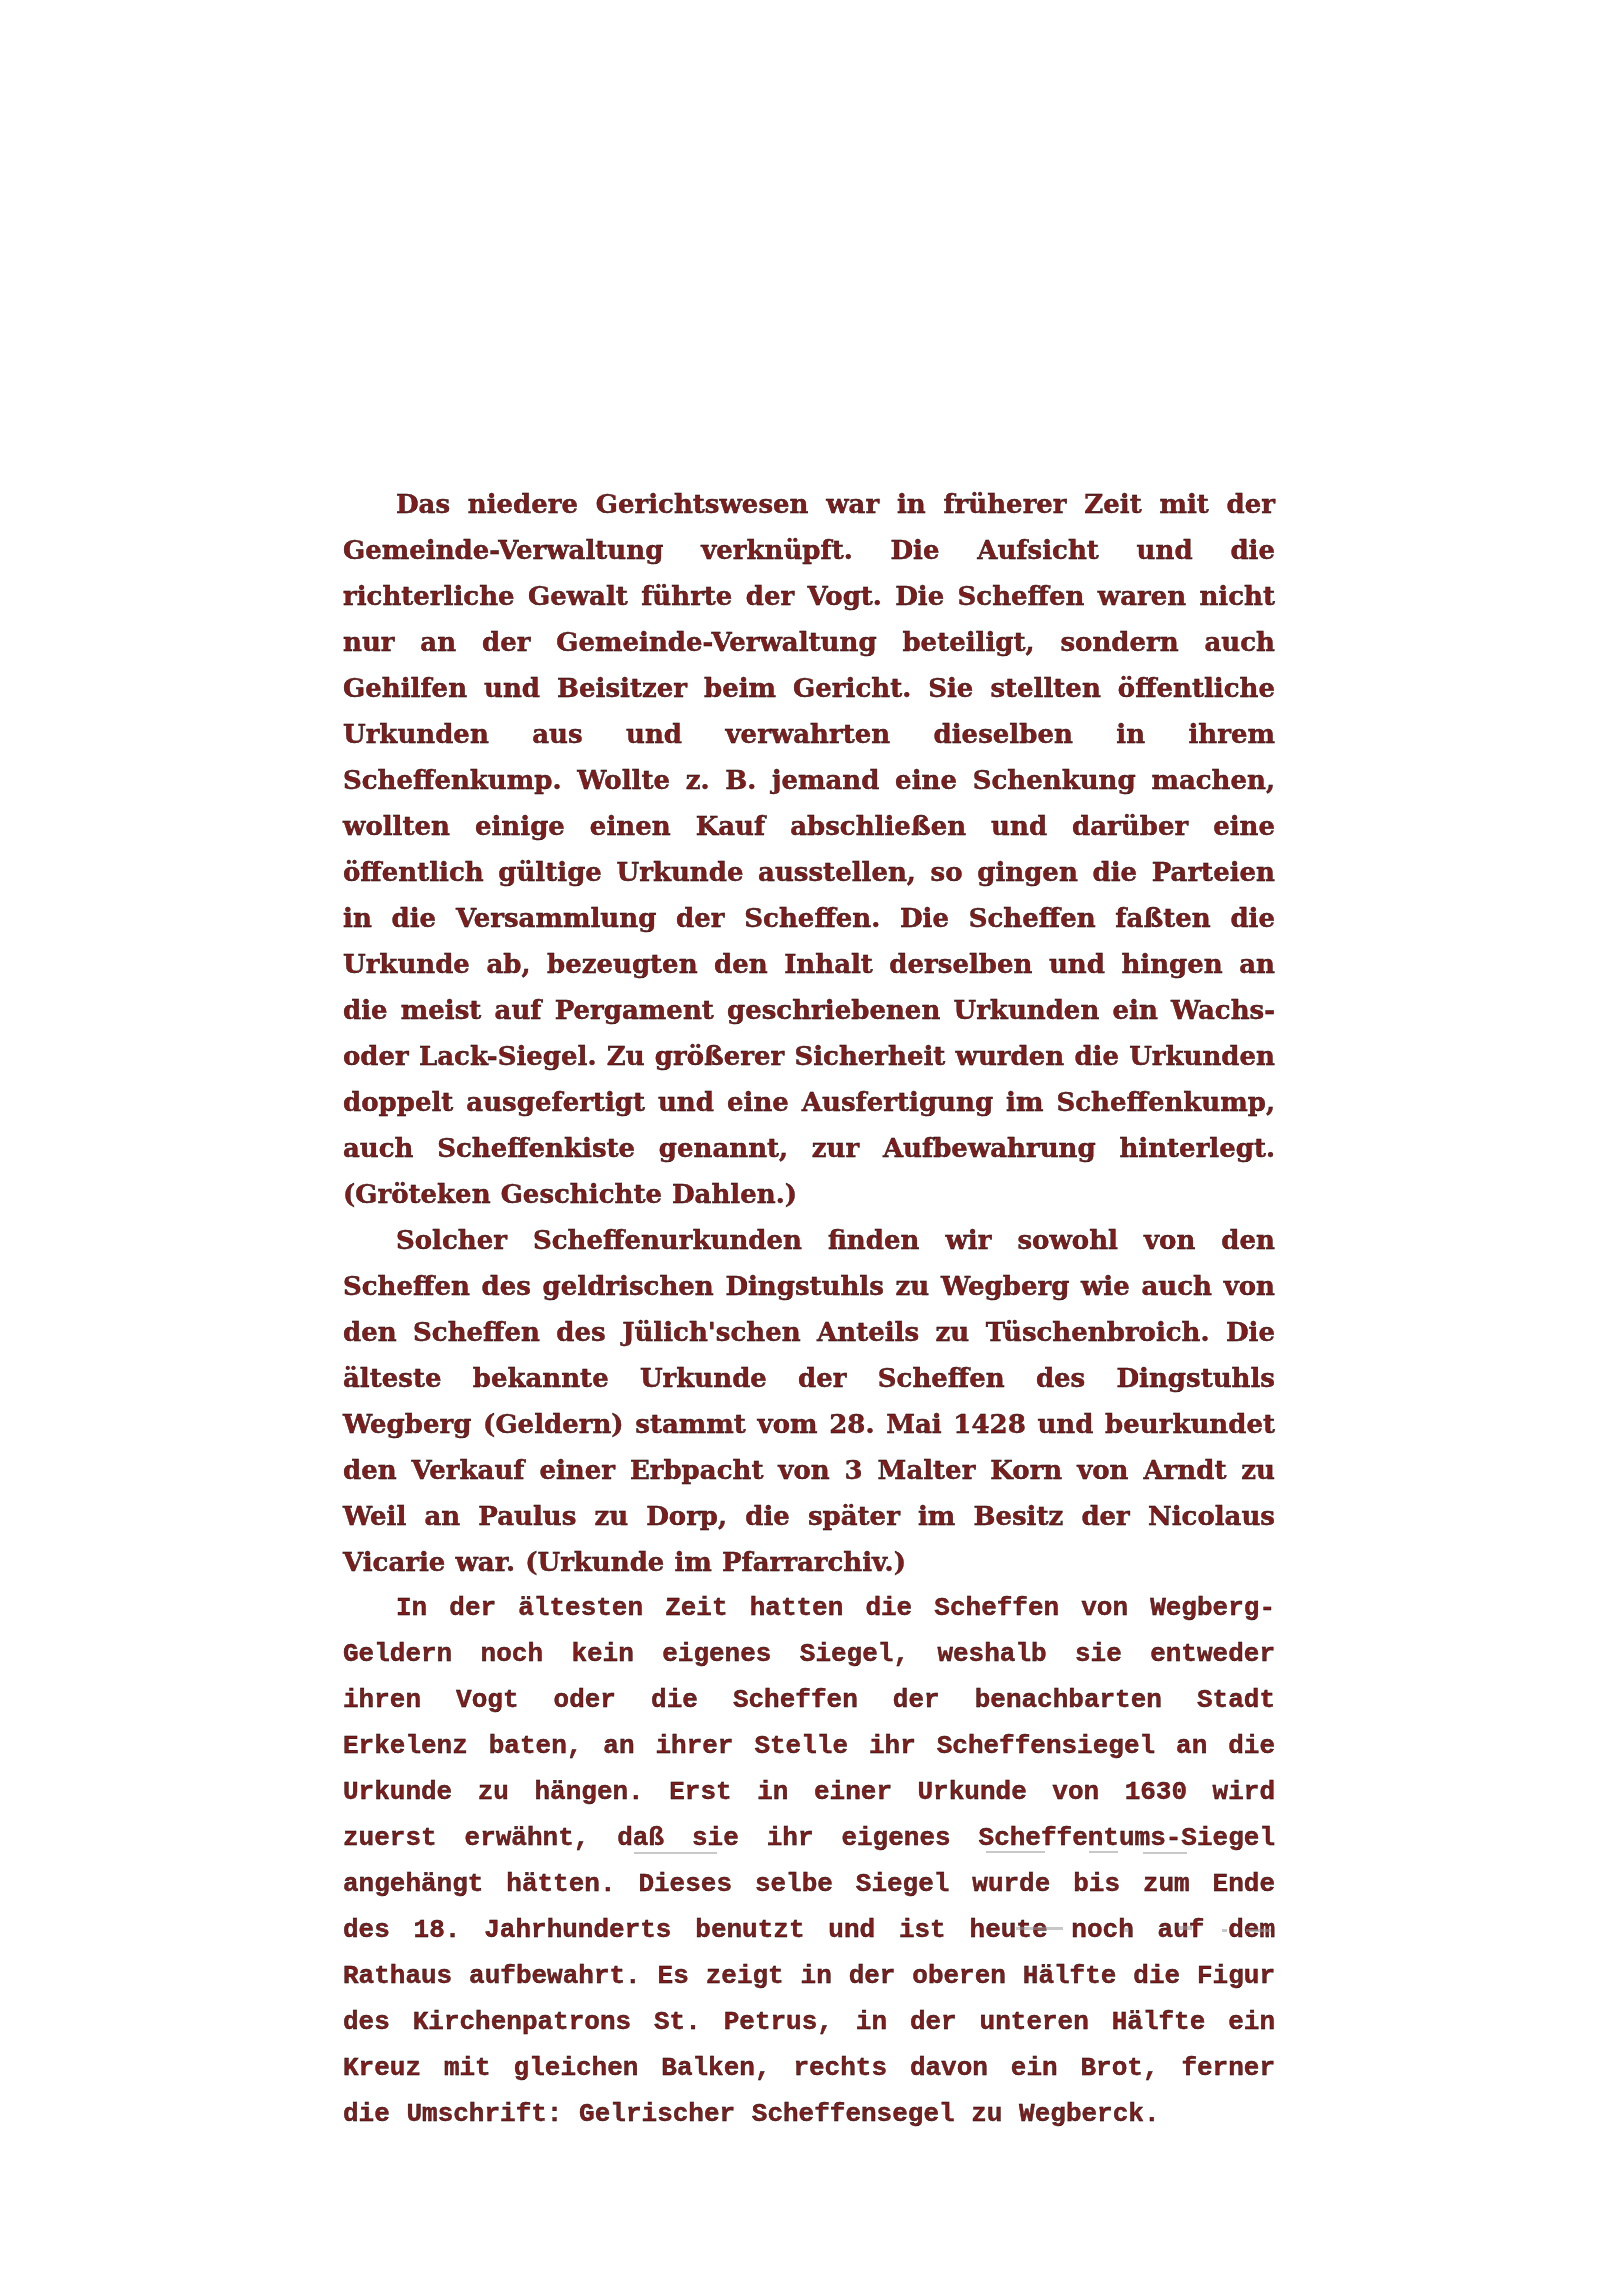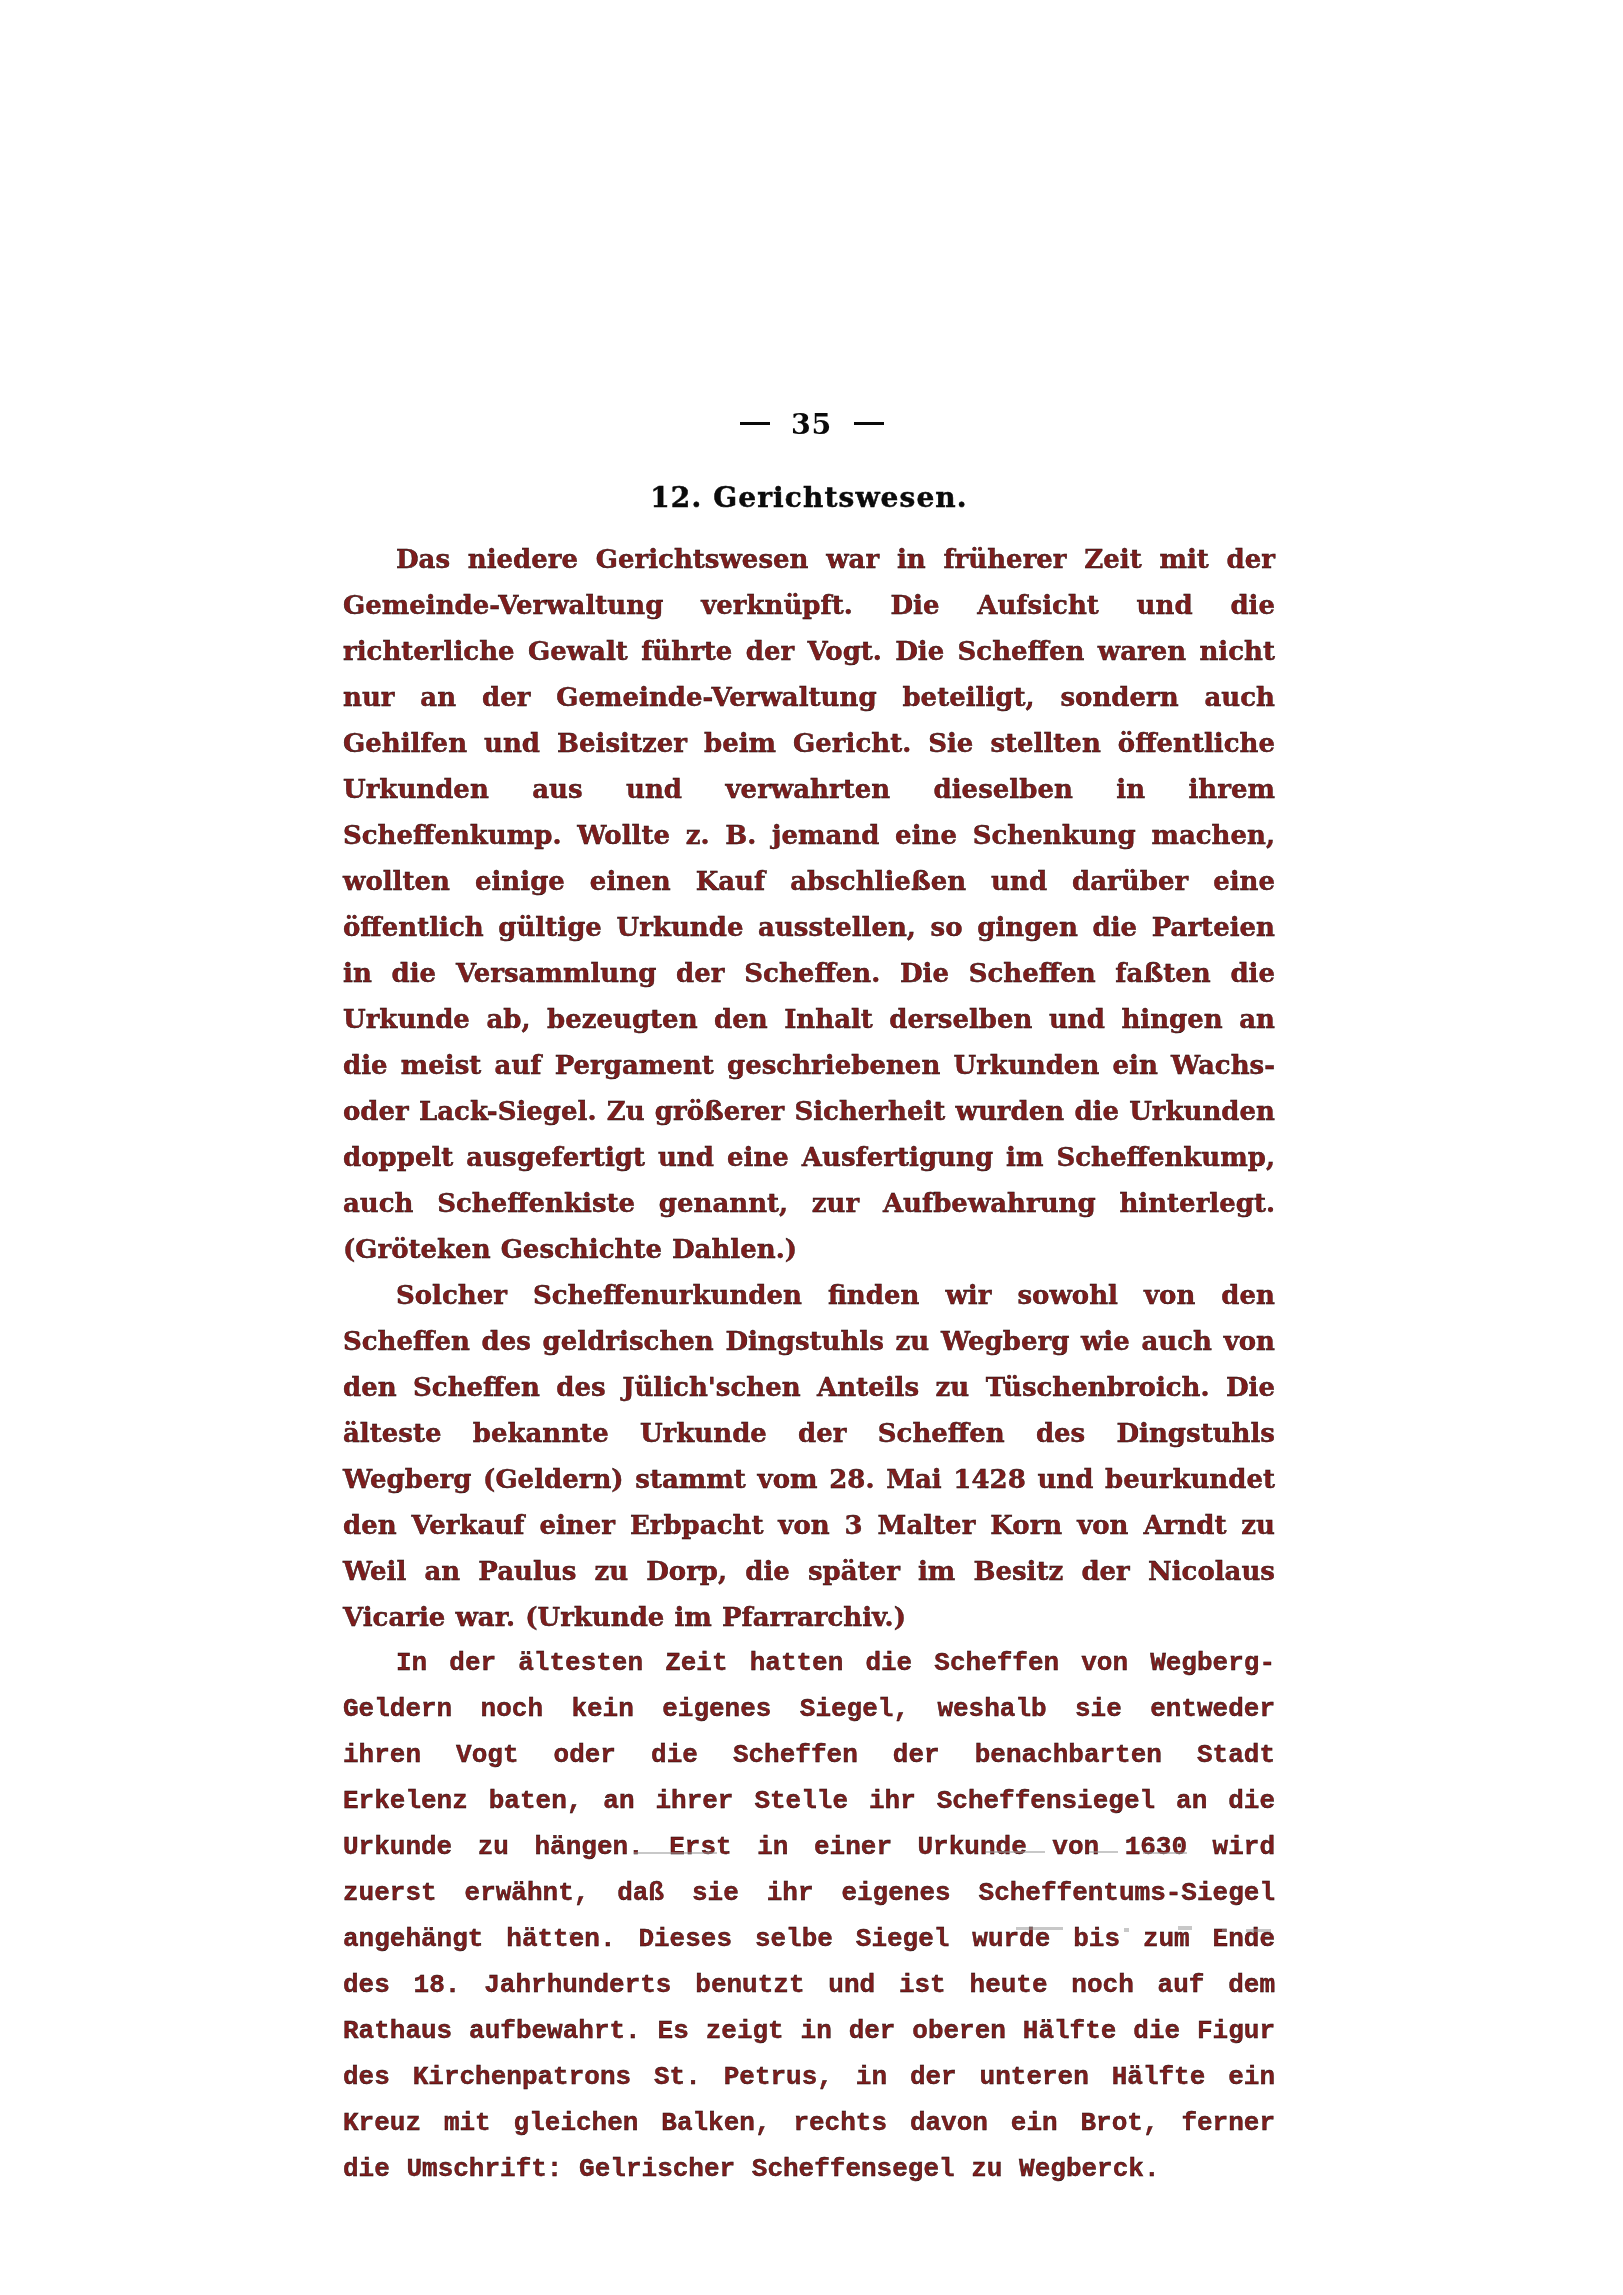--- a/index.html
+++ b/index.html
@@ -127,9 +127,6 @@
 
   <div class="scan-tone"></div>
 
-  <div class="folio">
-    <span class="rule"></span><span class="num">35</span><span class="rule"></span>
-  </div>
 
   <div class="textblock">
 

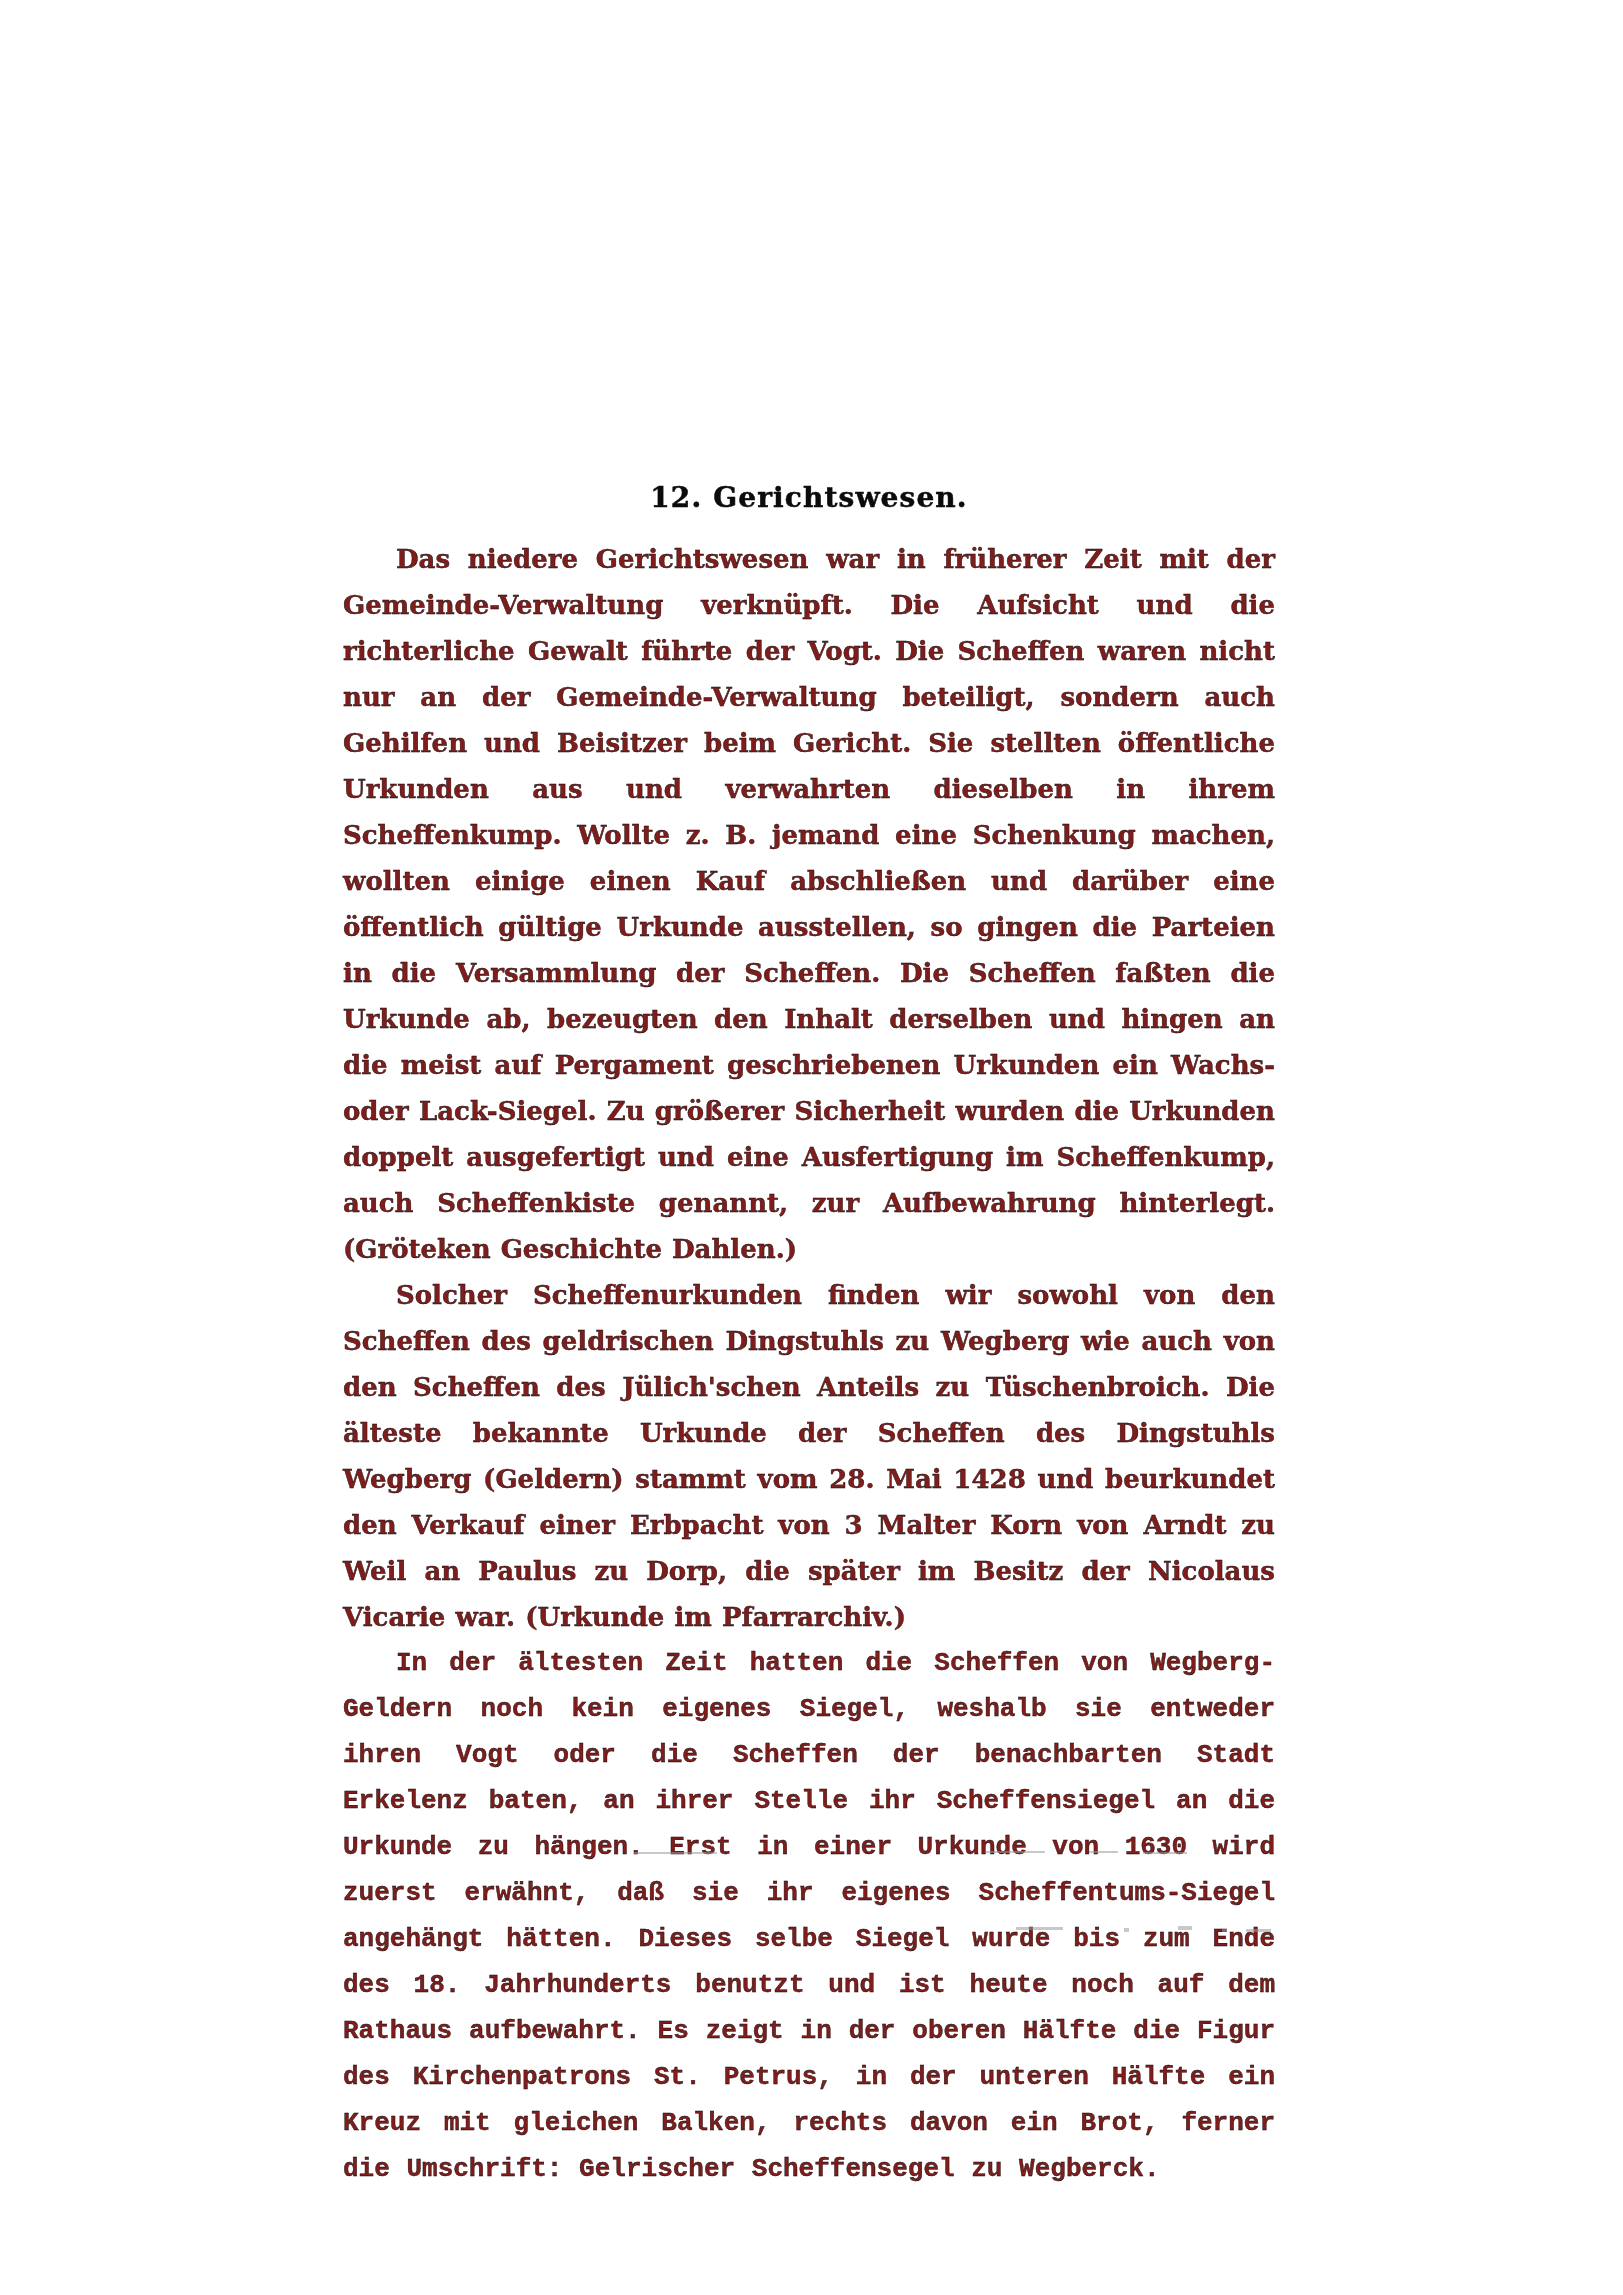--- a/index.html
+++ b/index.html
@@ -130,7 +130,6 @@
 
   <div class="textblock">
 
-    <h2 class="heading">12. Gerichtswesen.</h2>
 
     <p class="para"><span class="indent"></span><span>Das niedere Gerichtswesen war in früherer Zeit mit der Gemeinde-Verwaltung verknüpft. Die Aufsicht und die richterliche Gewalt führte der Vogt. Die Scheffen waren nicht nur an der Gemeinde-Verwaltung beteiligt, sondern auch Gehilfen und Beisitzer beim Gericht. Sie stellten öffentliche Urkunden aus und verwahrten dieselben in ihrem Scheffenkump. Wollte z. B. jemand eine Schenkung machen, wollten einige einen Kauf abschließen und darüber eine öffentlich gültige Urkunde ausstellen, so gingen die Parteien in die Versammlung der Scheffen. Die Scheffen faßten die Urkunde ab, bezeugten den Inhalt derselben und hingen an die meist auf Pergament geschriebenen Urkunden ein Wachs- oder Lack-Siegel. Zu größerer Sicherheit wurden die Urkunden doppelt ausgefertigt und eine Ausfertigung im Scheffenkump, auch Scheffenkiste genannt, zur Aufbewahrung hinterlegt. (Gröteken Geschichte Dahlen.)</span></p>
 

